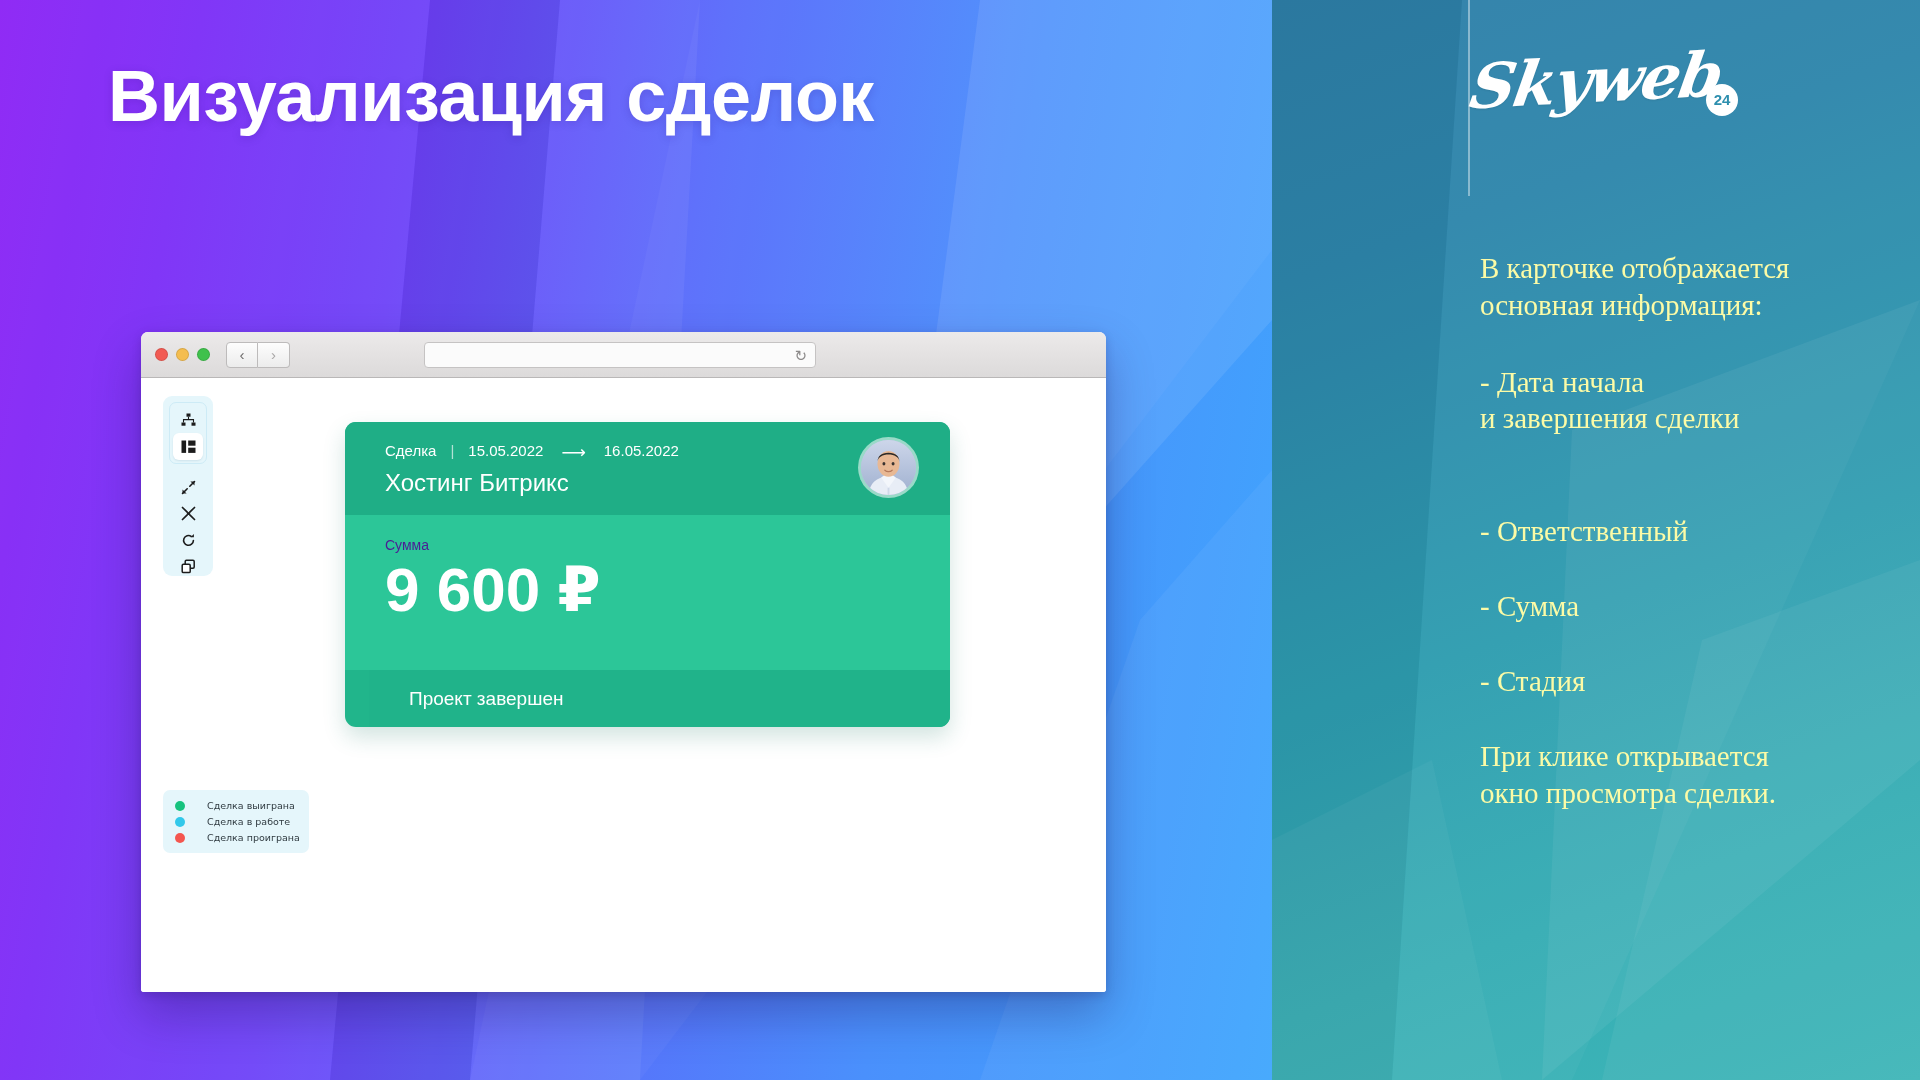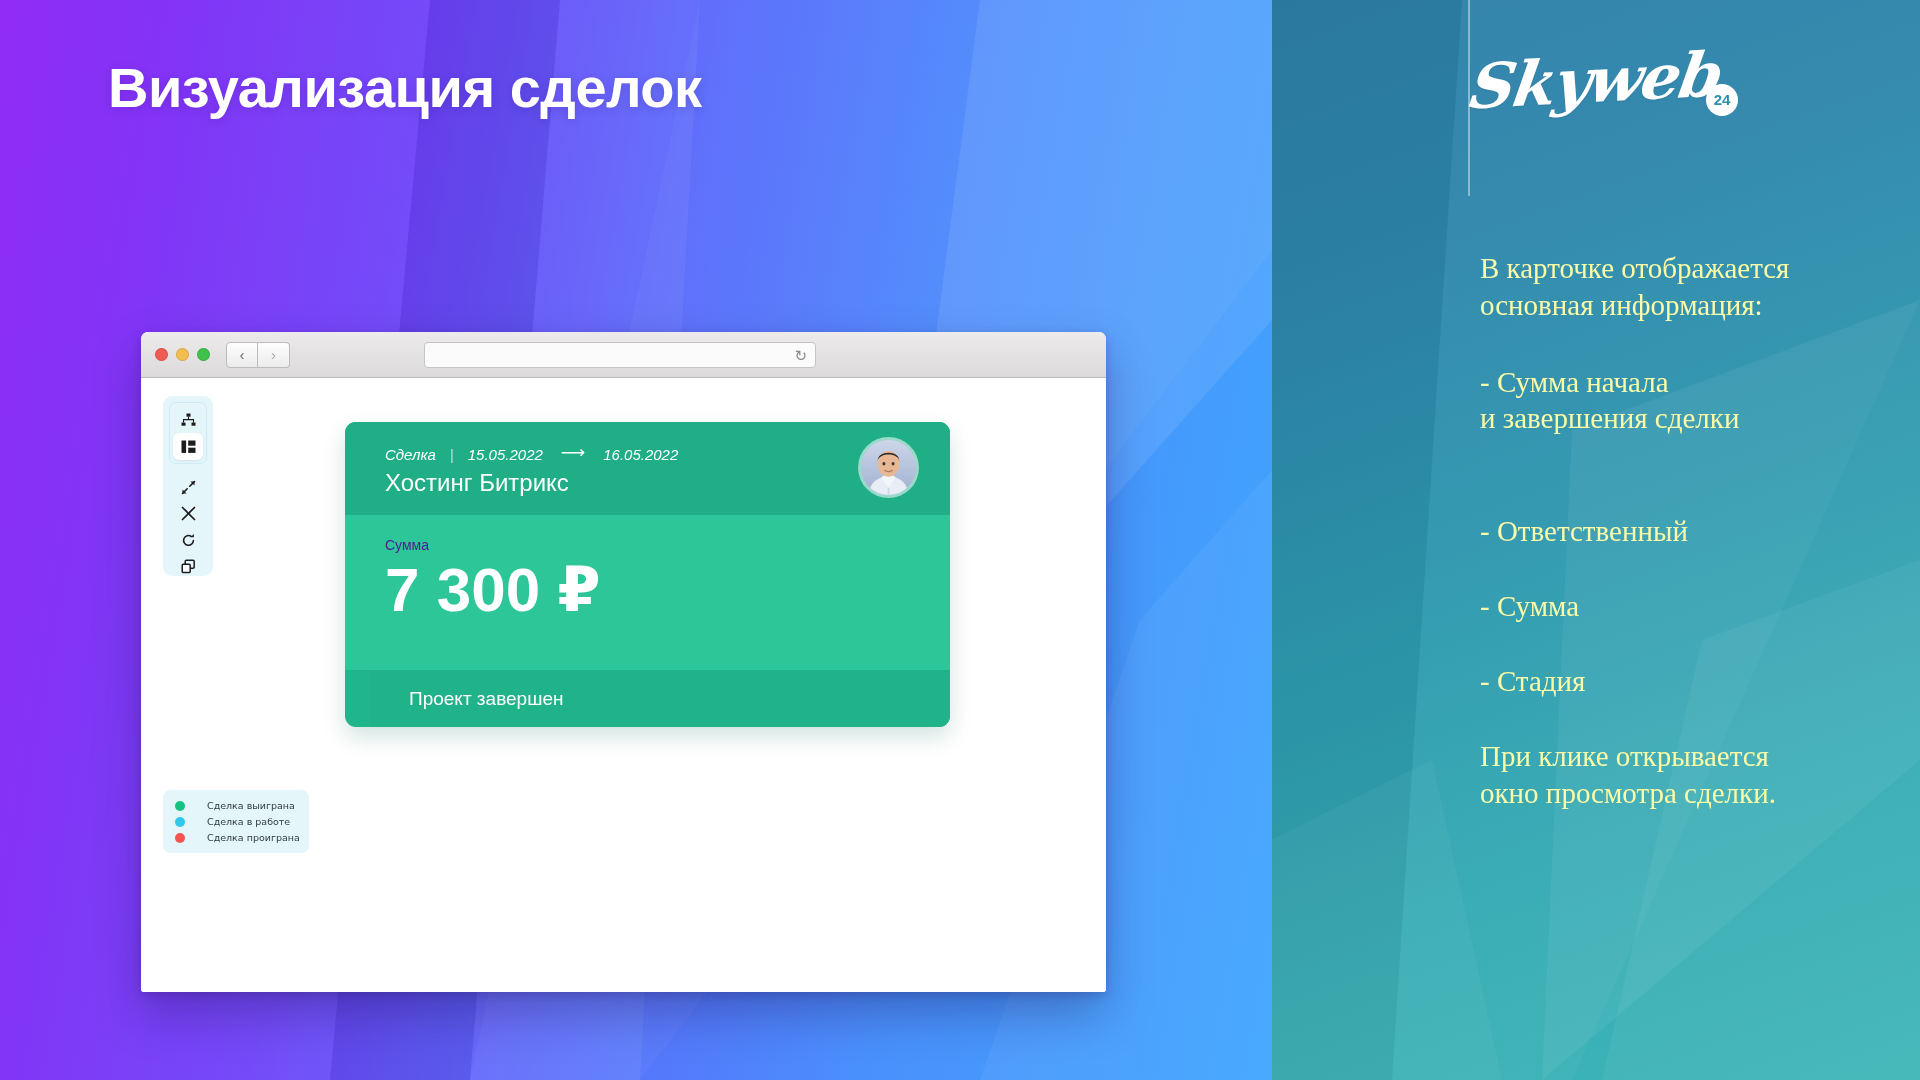--- a/index.html
+++ b/index.html
@@ -25,7 +25,7 @@
 
   .slide-title {
     position:absolute; left:108px; top:58px;
-    color:#ffffff; font-size:56px; font-weight:bold; letter-spacing:-0.5px;
+    color:#ffffff; font-size:72px; font-weight:bold; letter-spacing:-0.5px;
     line-height:1.08; white-space:nowrap;
     text-shadow:0 2px 10px rgba(40,10,120,0.18);
   }

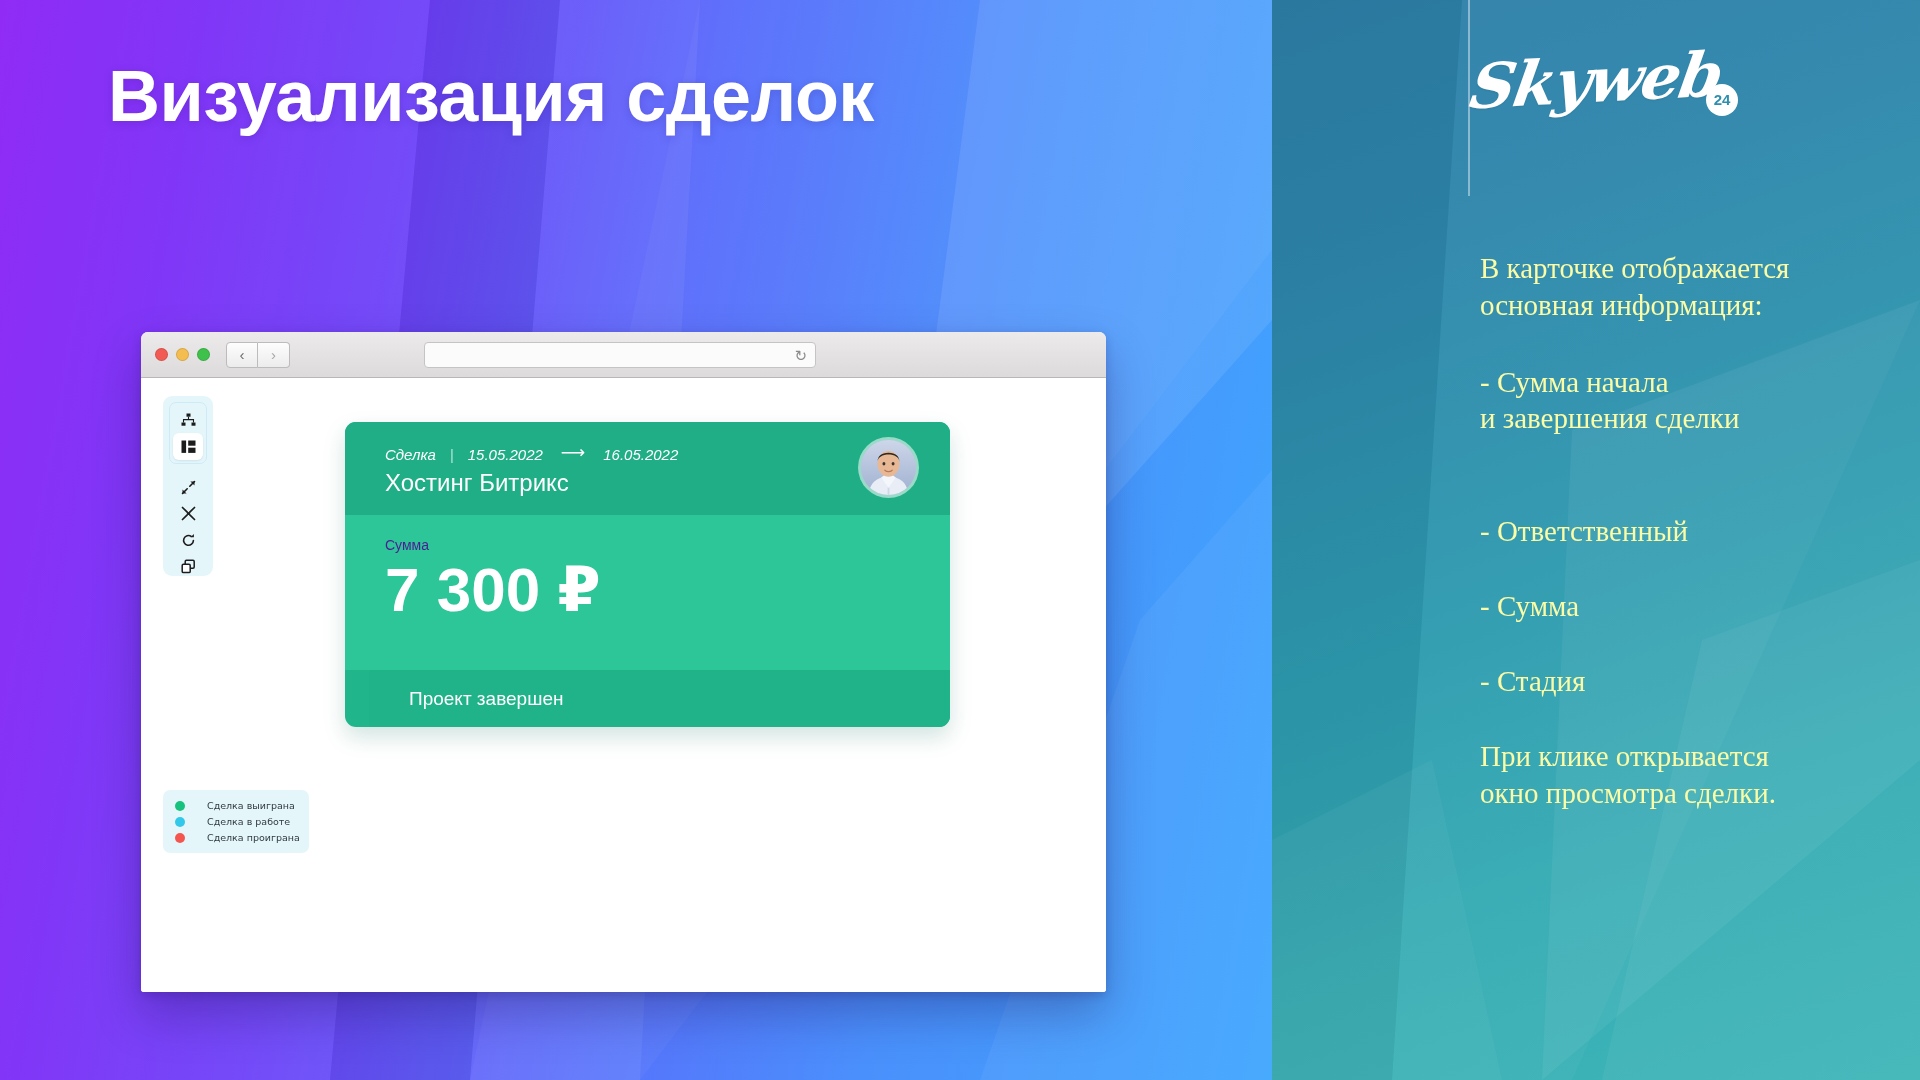--- a/index.html
+++ b/index.html
@@ -394,7 +394,7 @@
       <div class="para">В карточке отображается
 основная информация:</div>
       <div class="gap-lg"></div>
-      <div class="para">- Сумма начала
+      <div class="para">- Дата начала
 и завершения сделки</div>
       <div class="gap-md"></div>
       <div class="gap-md"></div>

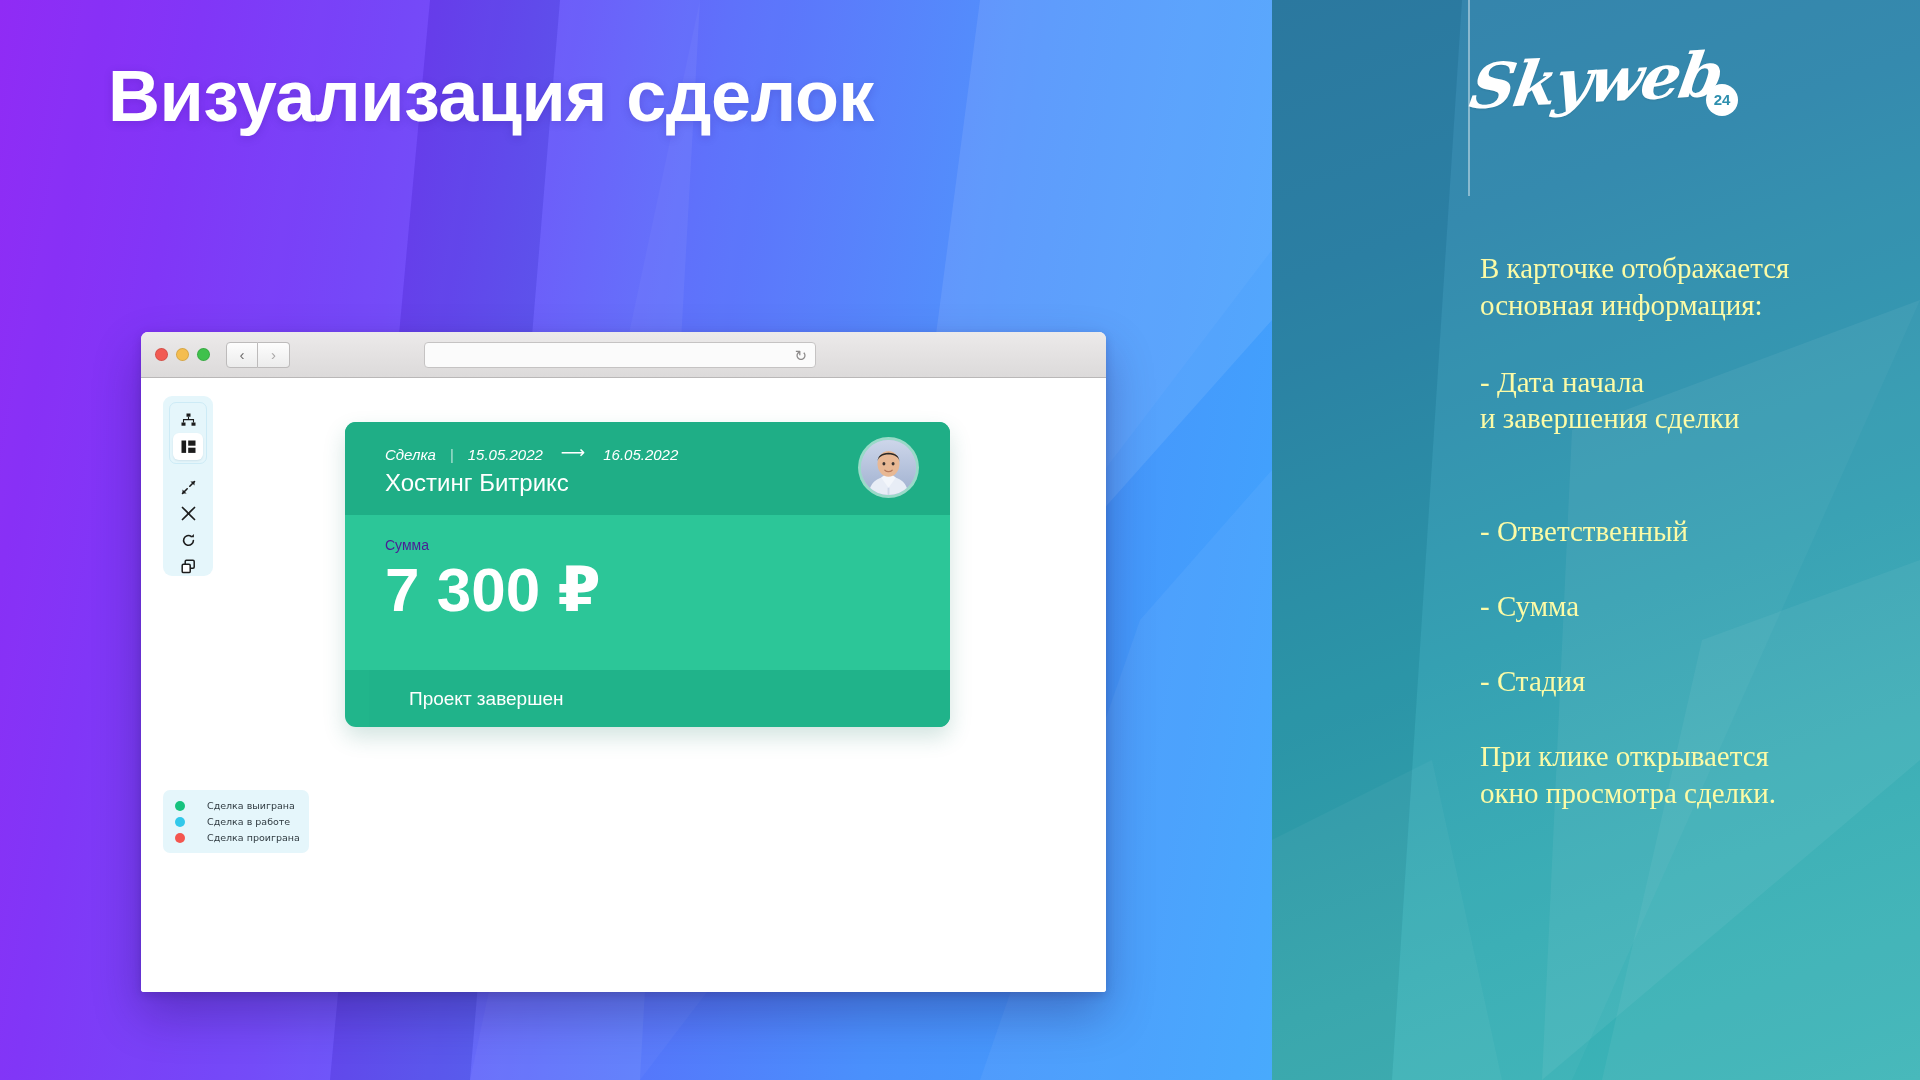--- a/index.html
+++ b/index.html
@@ -172,7 +172,7 @@
     position:relative; height:93px; background:#1FAE86; padding:20px 24px 0 40px;
   }
   .card-meta {
-    color:#ffffff; font-size:15px; display:flex; align-items:flex-end; gap:14px; white-space:nowrap;font-style:italic;
+    color:#ffffff; font-size:15px; display:flex; align-items:flex-start; gap:14px; white-space:nowrap;
   }
   .card-meta .sep { opacity:.65; }
   .card-meta .arrow { font-size:17px; padding:0 4px; }

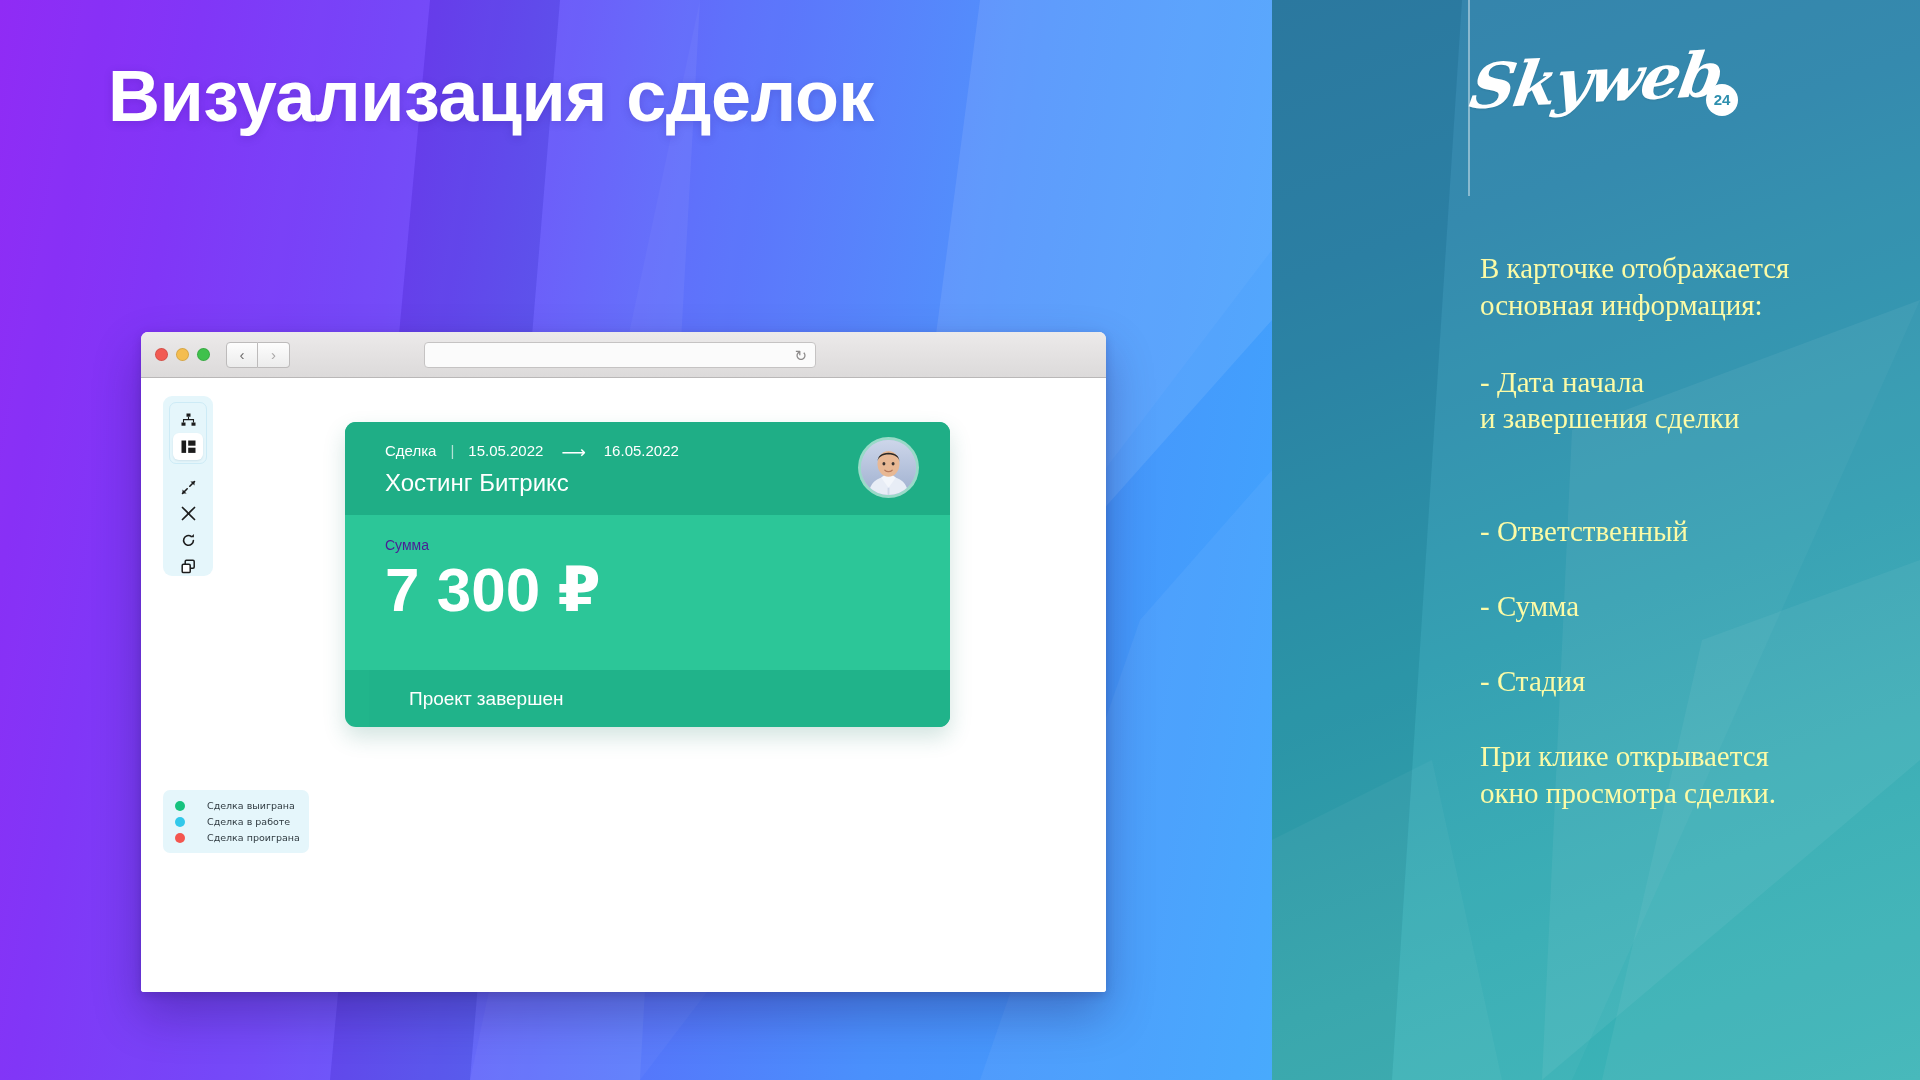--- a/index.html
+++ b/index.html
@@ -344,7 +344,7 @@
 
             <div class="card-body">
               <div class="sum-label">Сумма</div>
-              <div class="sum-value">7 300 ₽</div>
+              <div class="sum-value">9 600 ₽</div>
             </div>
 
             <div class="card-foot">

